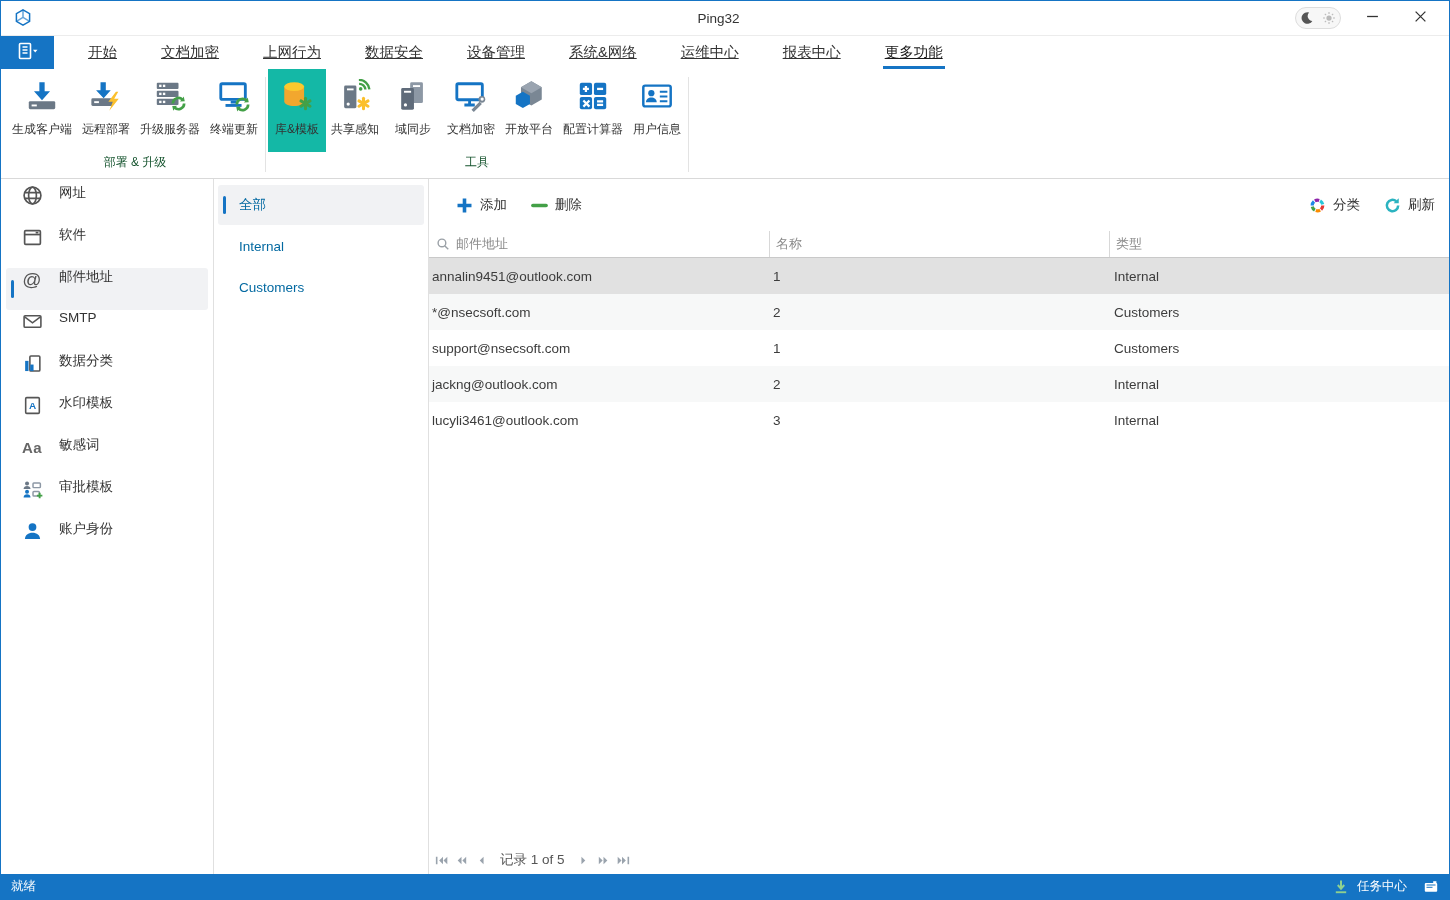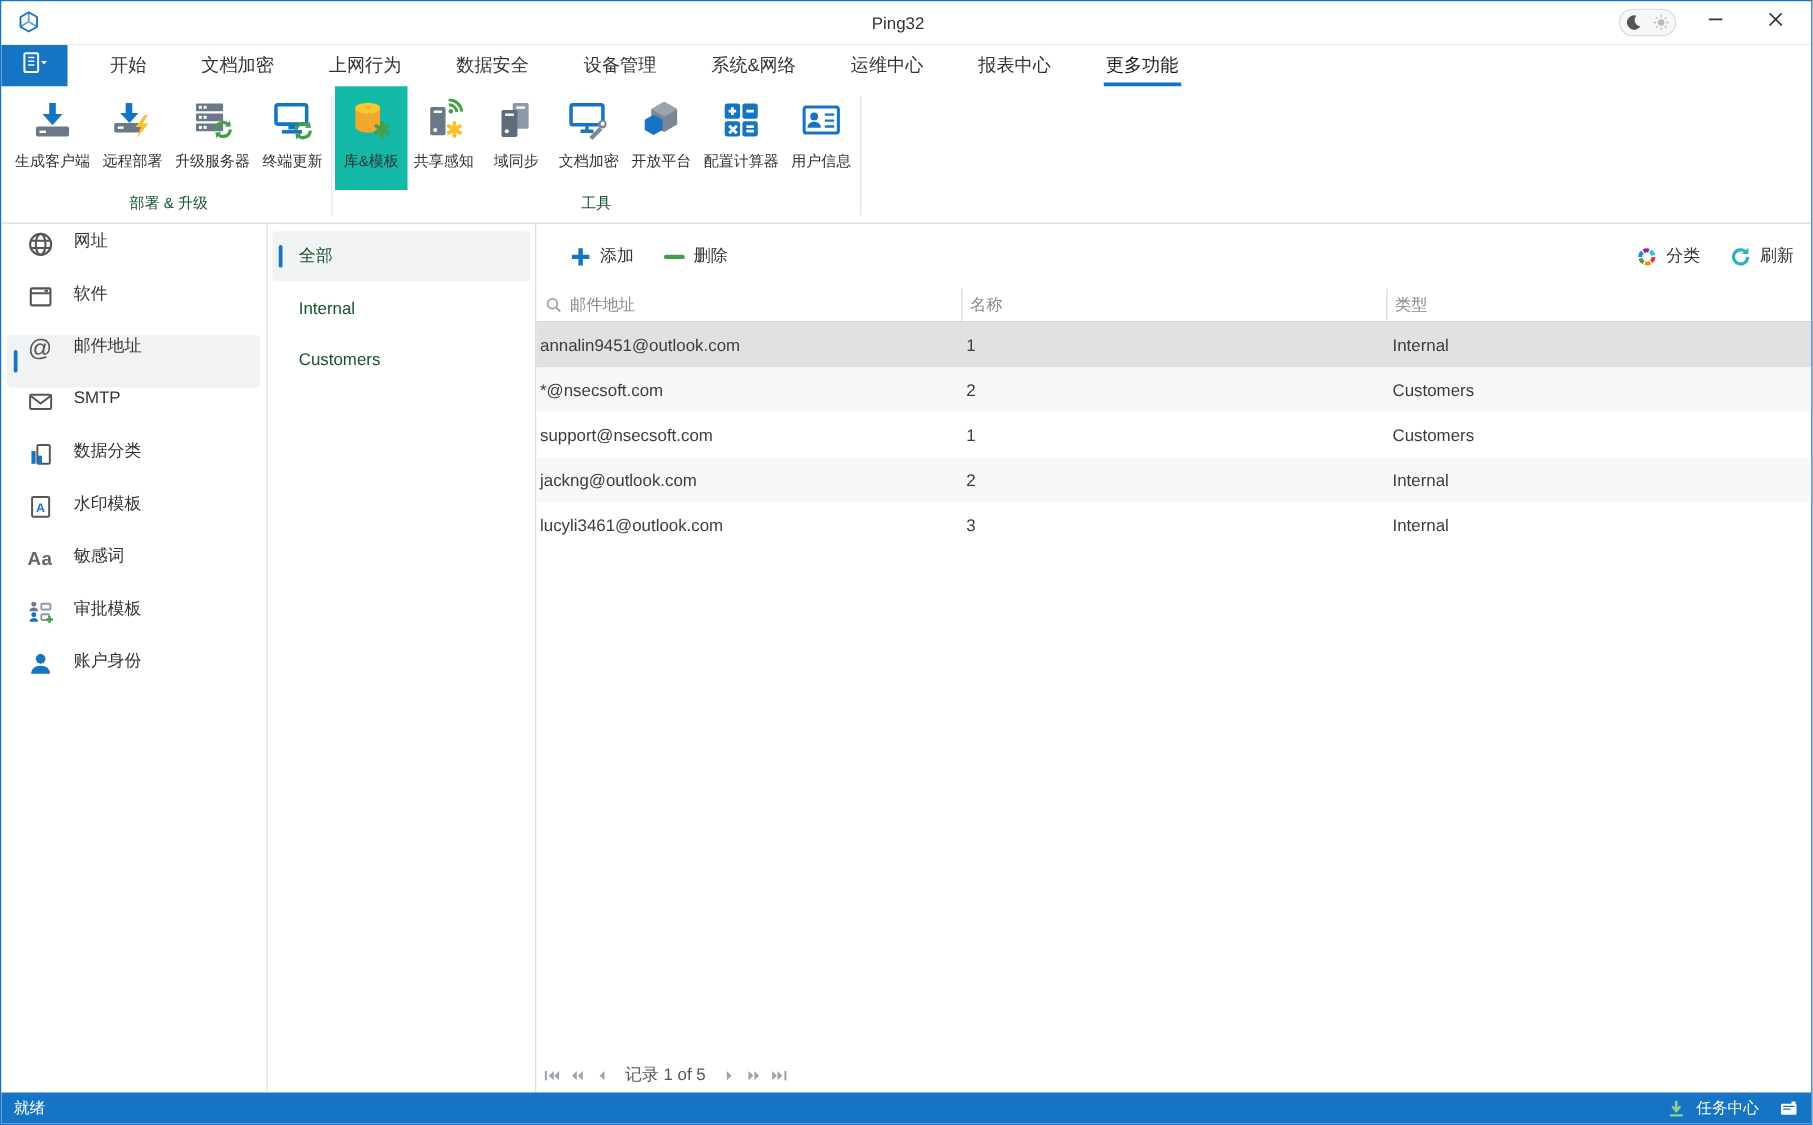--- a/index.html
+++ b/index.html
@@ -28,7 +28,7 @@
   .app-button svg { width:24px; height:20px; }
   .tabs { display:flex; margin-left:12px; }
   .tab { padding:0 22px; display:flex; align-items:center; font-size:14.5px; color:#333;
-         position:relative; cursor:pointer; white-space:nowrap; }
+         position:relative; cursor:pointer; white-space:nowrap;text-decoration:underline; }
   .tab.active { color:#1a1a1a; }
   .tab.active::after { content:''; position:absolute; left:20px; right:20px; bottom:0; height:3px; background:#1574c4; }
 

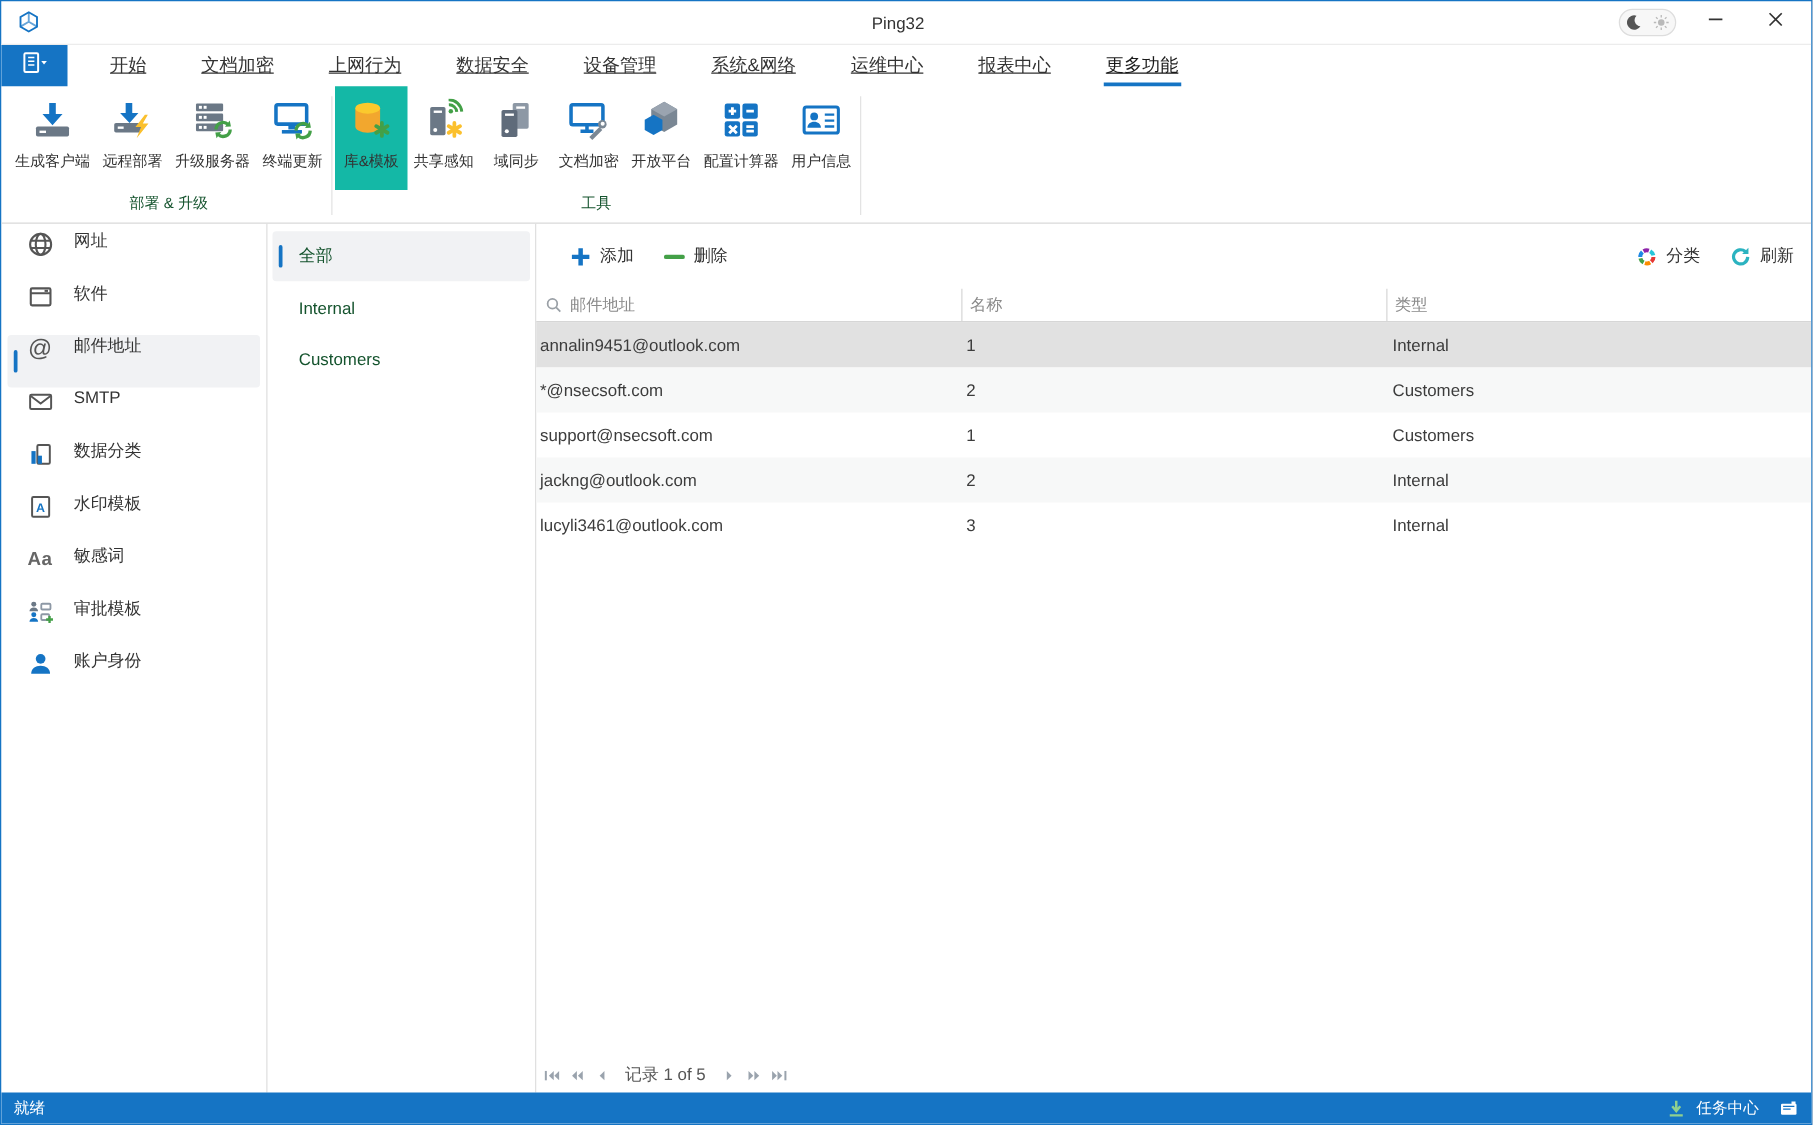--- a/index.html
+++ b/index.html
@@ -60,7 +60,7 @@
 
   .catpanel { width:215px; flex:0 0 215px; border-right:1px solid #e0e0e0; padding-top:5px; }
   .cat-item { height:40px; margin:1px 4px; padding-left:21px; display:flex; align-items:center;
-              font-size:13.5px; color:#14532d; border-radius:3px; position:relative; cursor:pointer; }
+              font-size:13.5px; color:#0369a1; border-radius:3px; position:relative; cursor:pointer; }
   .cat-item.active { background:#f1f2f4; }
   .cat-item.active::before { content:''; position:absolute; left:5px; top:11px; bottom:11px; width:3px;
               background:#1574c4; border-radius:2px; }

